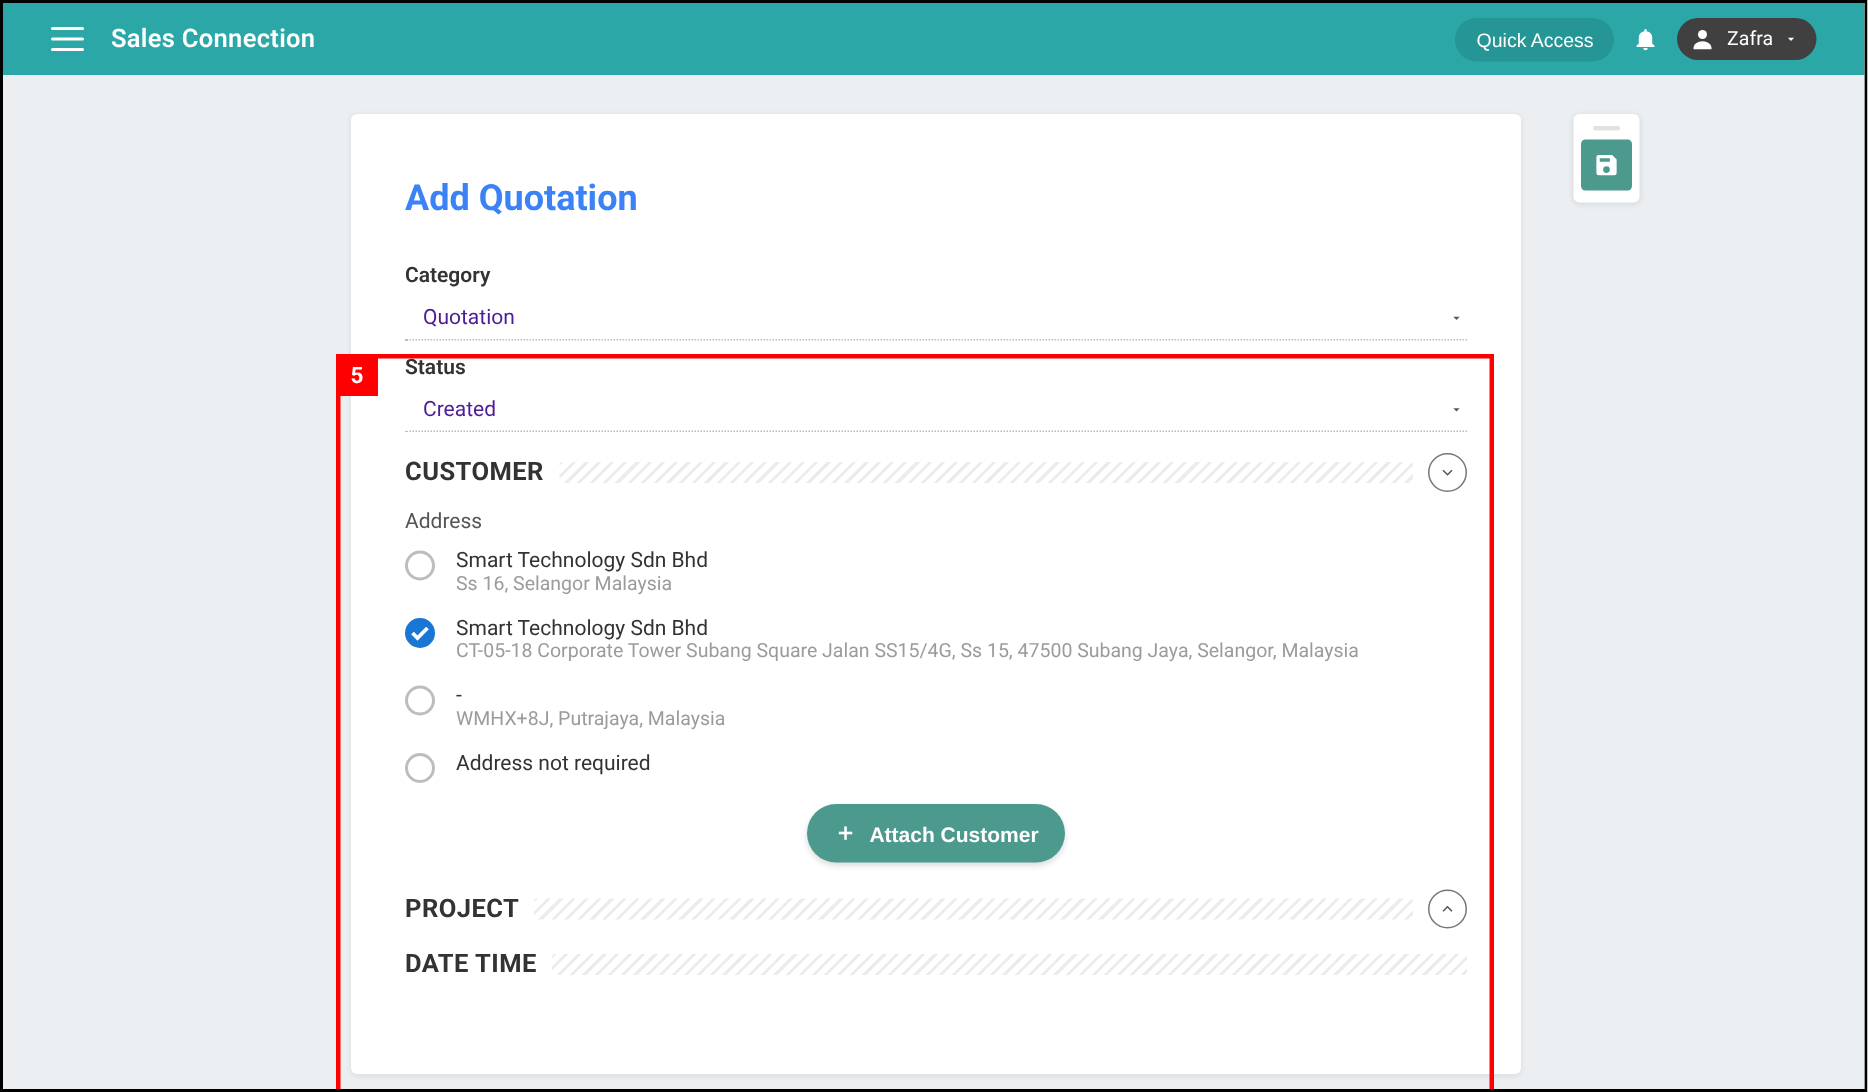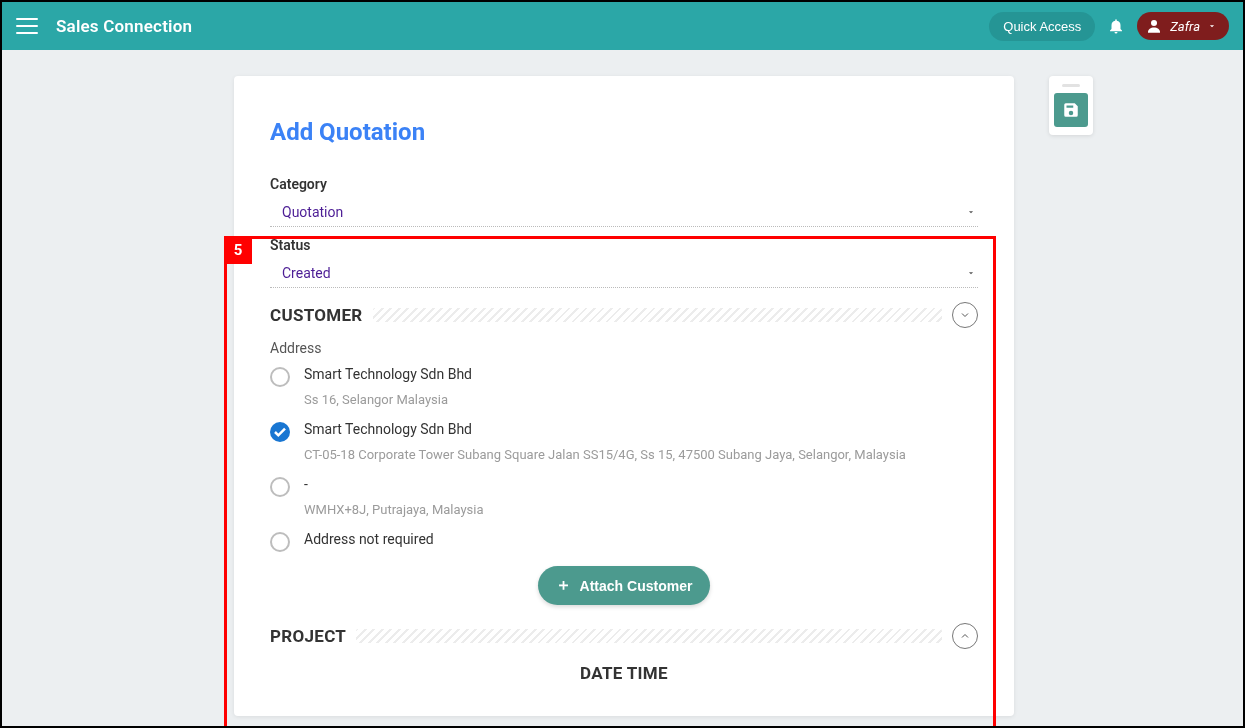--- a/index.html
+++ b/index.html
@@ -9,7 +9,7 @@
   
   .header {
     height: 48px; background: #2ba7a7; display: flex; align-items: center;
-    padding: 0 14px; color: #fff; justify-content: space-between;
+    padding: 0 32px; color: #fff; justify-content: space-between;
   }
   .header-left { display: flex; align-items: center; gap: 18px; }
   .hamburger { width: 22px; height: 16px; display: flex; flex-direction: column; justify-content: space-between; cursor: pointer; }

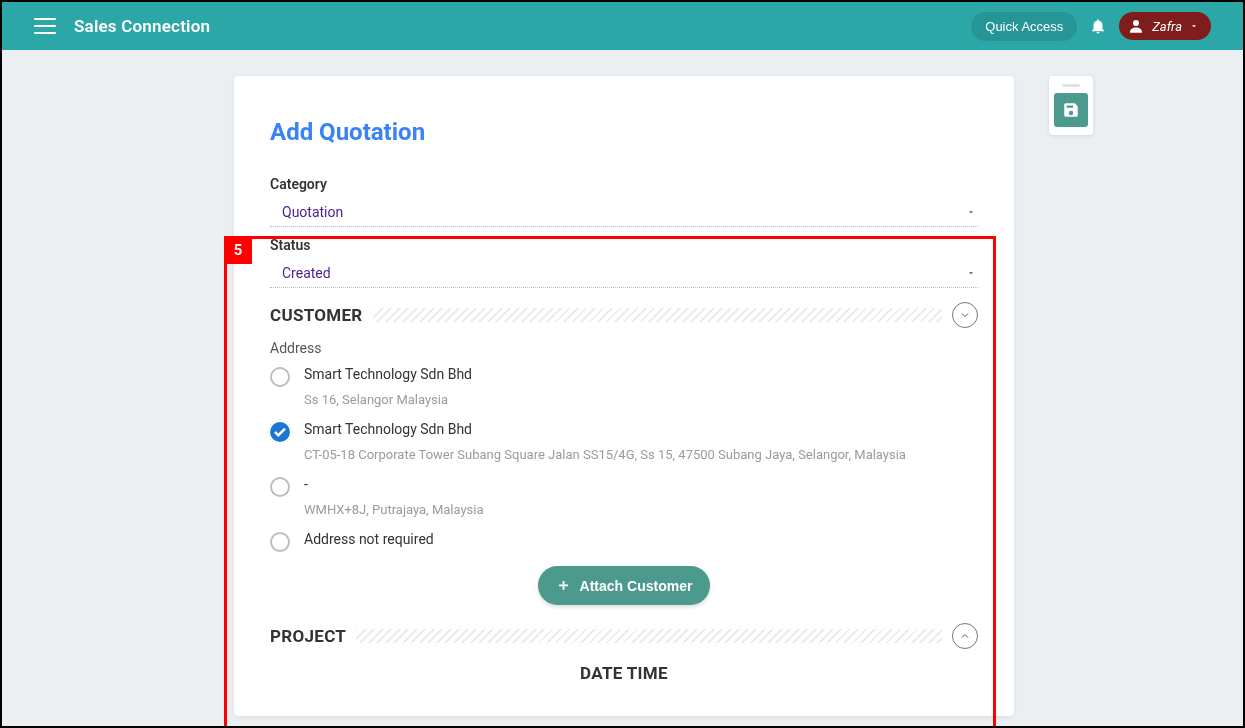--- a/index.html
+++ b/index.html
@@ -22,8 +22,8 @@
   }
   .bell { width: 18px; height: 18px; cursor: pointer; }
   .user-chip {
-    background: #7f1d1d; border-radius: 17px; padding: 5px 12px 5px 8px;
-    display: flex; align-items: center; gap: 7px; cursor: pointer; font-style: italic;
+    background: #404040; border-radius: 17px; padding: 5px 12px 5px 8px;
+    display: flex; align-items: center; gap: 7px; cursor: pointer;
   }
   .user-chip .avatar { width: 18px; height: 18px; }
   .user-chip .chev { width: 10px; height: 10px; }

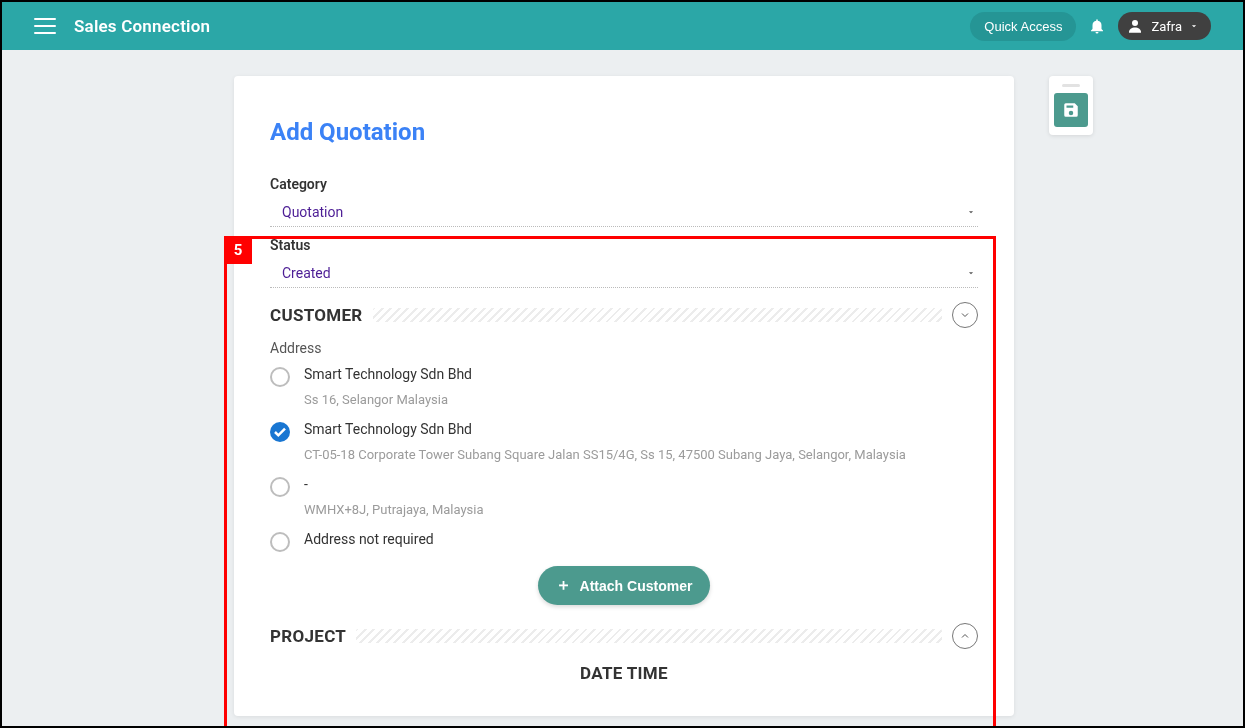--- a/index.html
+++ b/index.html
@@ -83,7 +83,7 @@
   .radio-circle.checked { border: none; background: #1976d2; }
   .radio-circle.checked svg { width: 20px; height: 20px; }
   .radio-text .line1 { font-size: 14px; color: #333; }
-  .radio-text .line2 { font-size: 13px; color: #9b9b9b; margin-top: 10px; }
+  .radio-text .line2 { font-size: 13px; color: #9b9b9b; margin-top: 0; }
 
   .attach-btn {
     display: flex; align-items: center; gap: 8px; margin: 10px auto 18px auto;

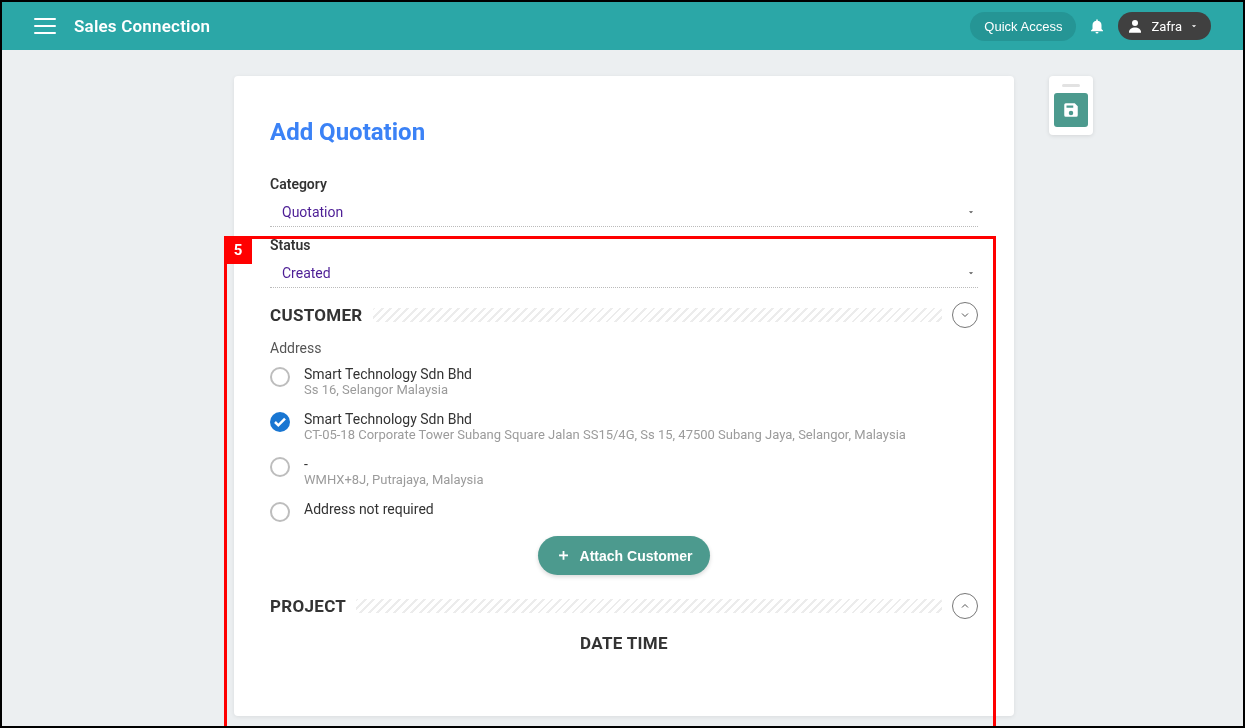--- a/index.html
+++ b/index.html
@@ -227,7 +227,7 @@
         </div>
       </div>
 
-      <div class="section-row" style="flex-direction:column;">
+      <div class="section-row" style="">
         <div class="section-title">DATE TIME</div>
         <div class="hatch"></div>
       </div>

